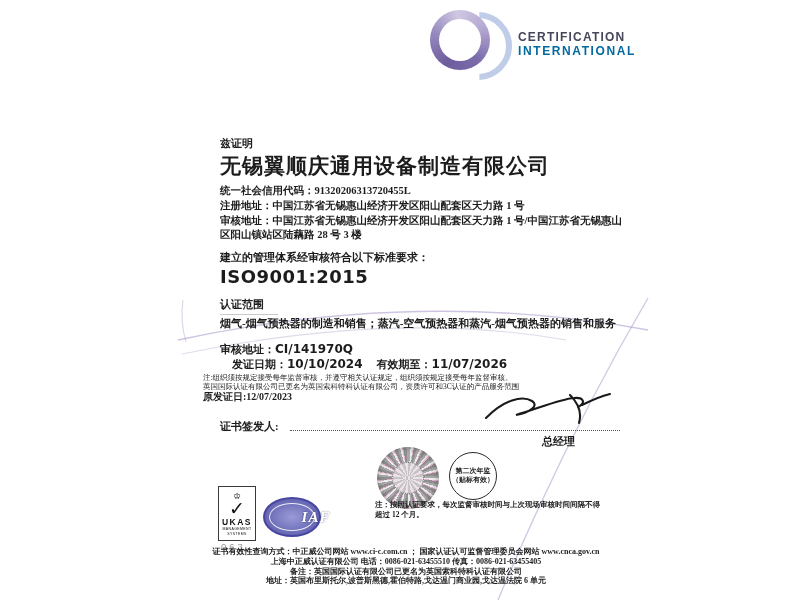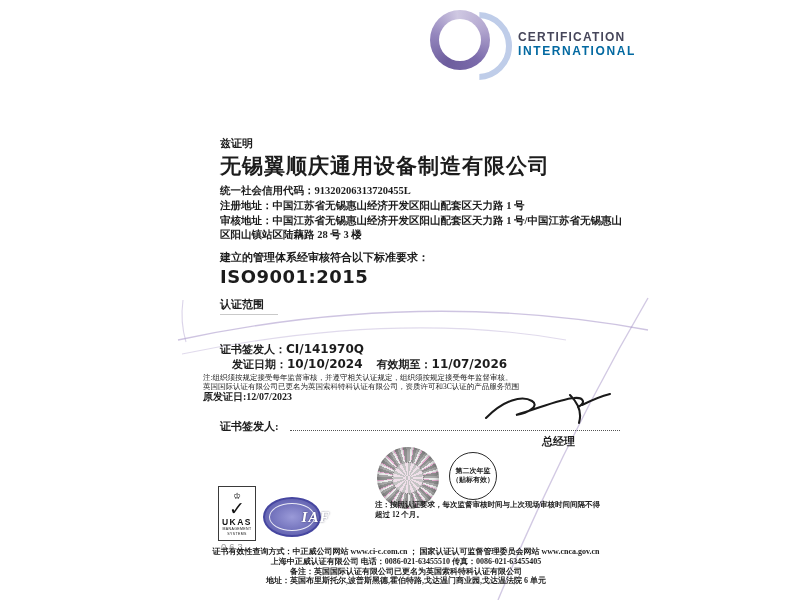--- a/index.html
+++ b/index.html
@@ -127,6 +127,7 @@
   <div class="abs standard">ISO9001:2015</div>
 
   <div class="abs scope-label">认证范围</div>
+  <div class="abs scope">烟气-烟气预热器的制造和销售；蒸汽-空气预热器和蒸汽-烟气预热器的销售和服务</div>
 
   <div class="abs certno-line">
     <span>证书签发人：</span><span class="val">CI/141970Q</span>

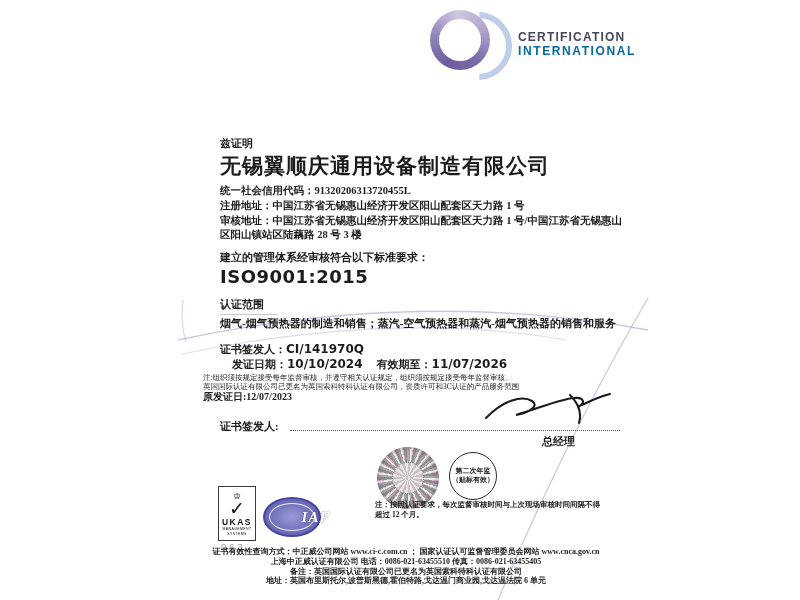--- a/index.html
+++ b/index.html
@@ -130,7 +130,7 @@
   <div class="abs scope">烟气-烟气预热器的制造和销售；蒸汽-空气预热器和蒸汽-烟气预热器的销售和服务</div>
 
   <div class="abs certno-line">
-    <span>证书签发人：</span><span class="val">CI/141970Q</span>
+    <span>审核地址：</span><span class="val">CI/141970Q</span>
   </div>
   <div class="abs date-line">
     <span>发证日期：</span><span class="val">10/10/2024</span><span class="gap"></span><span>有效期至：</span><span class="val">11/07/2026</span>

